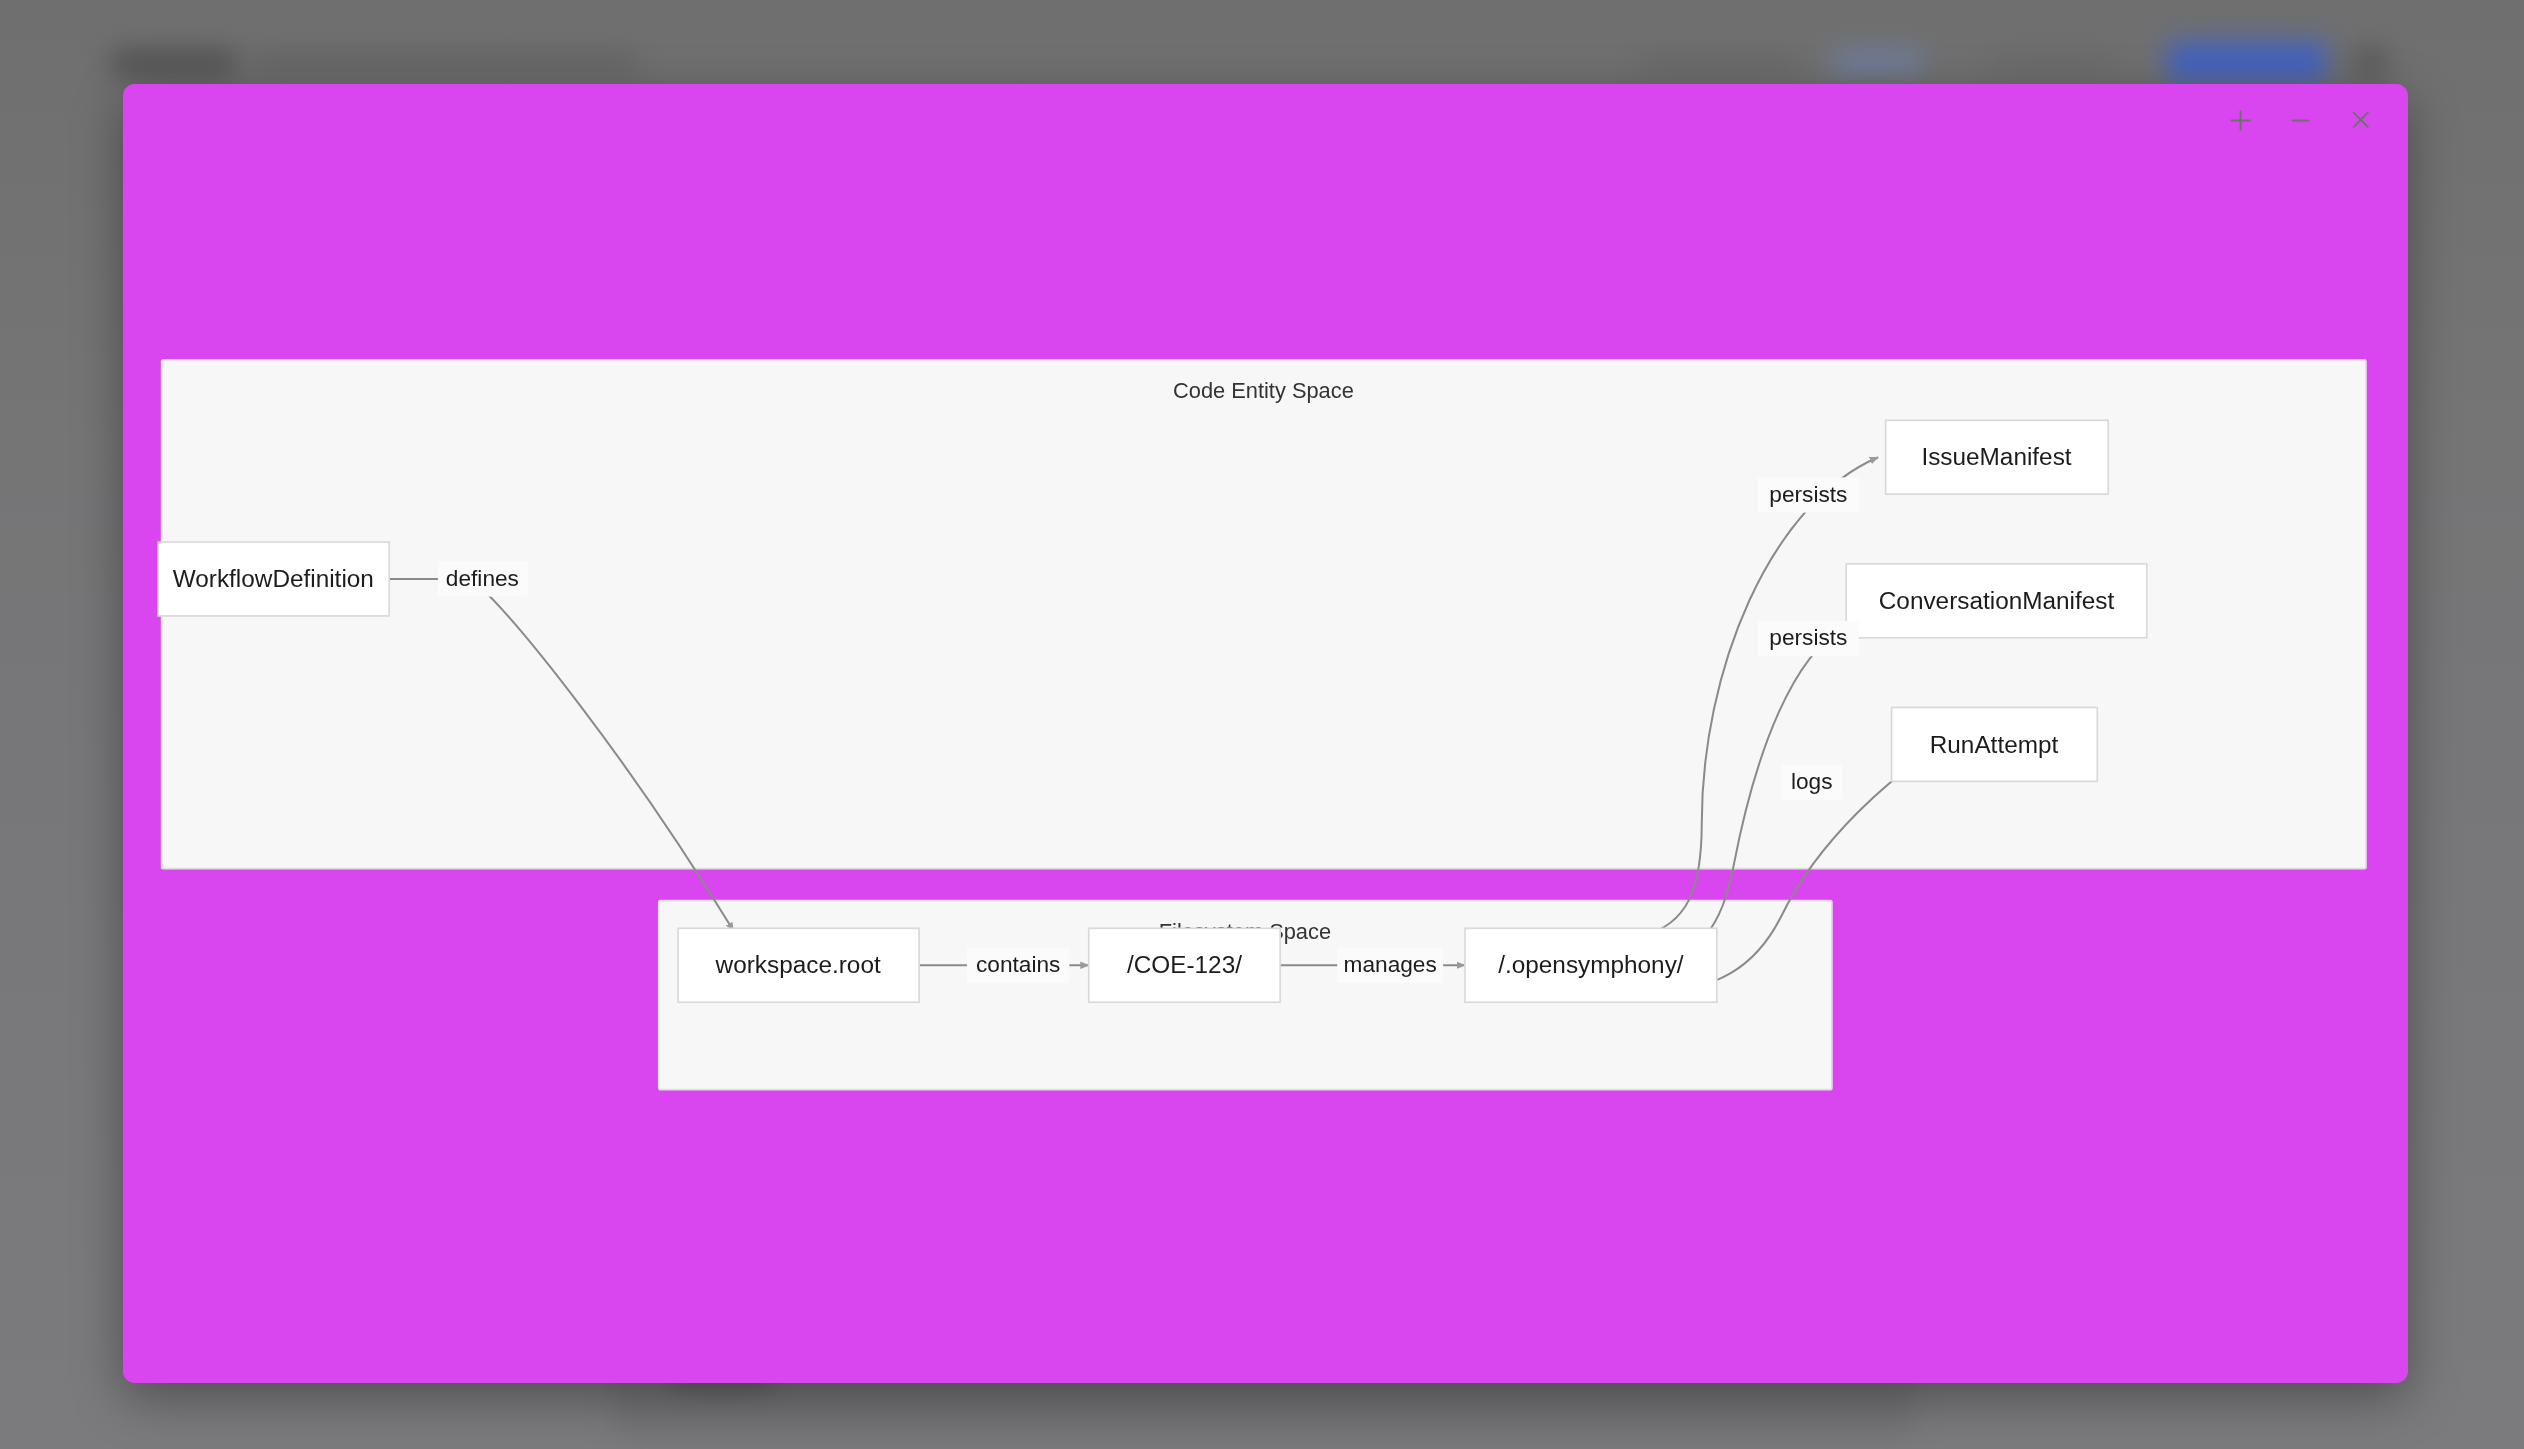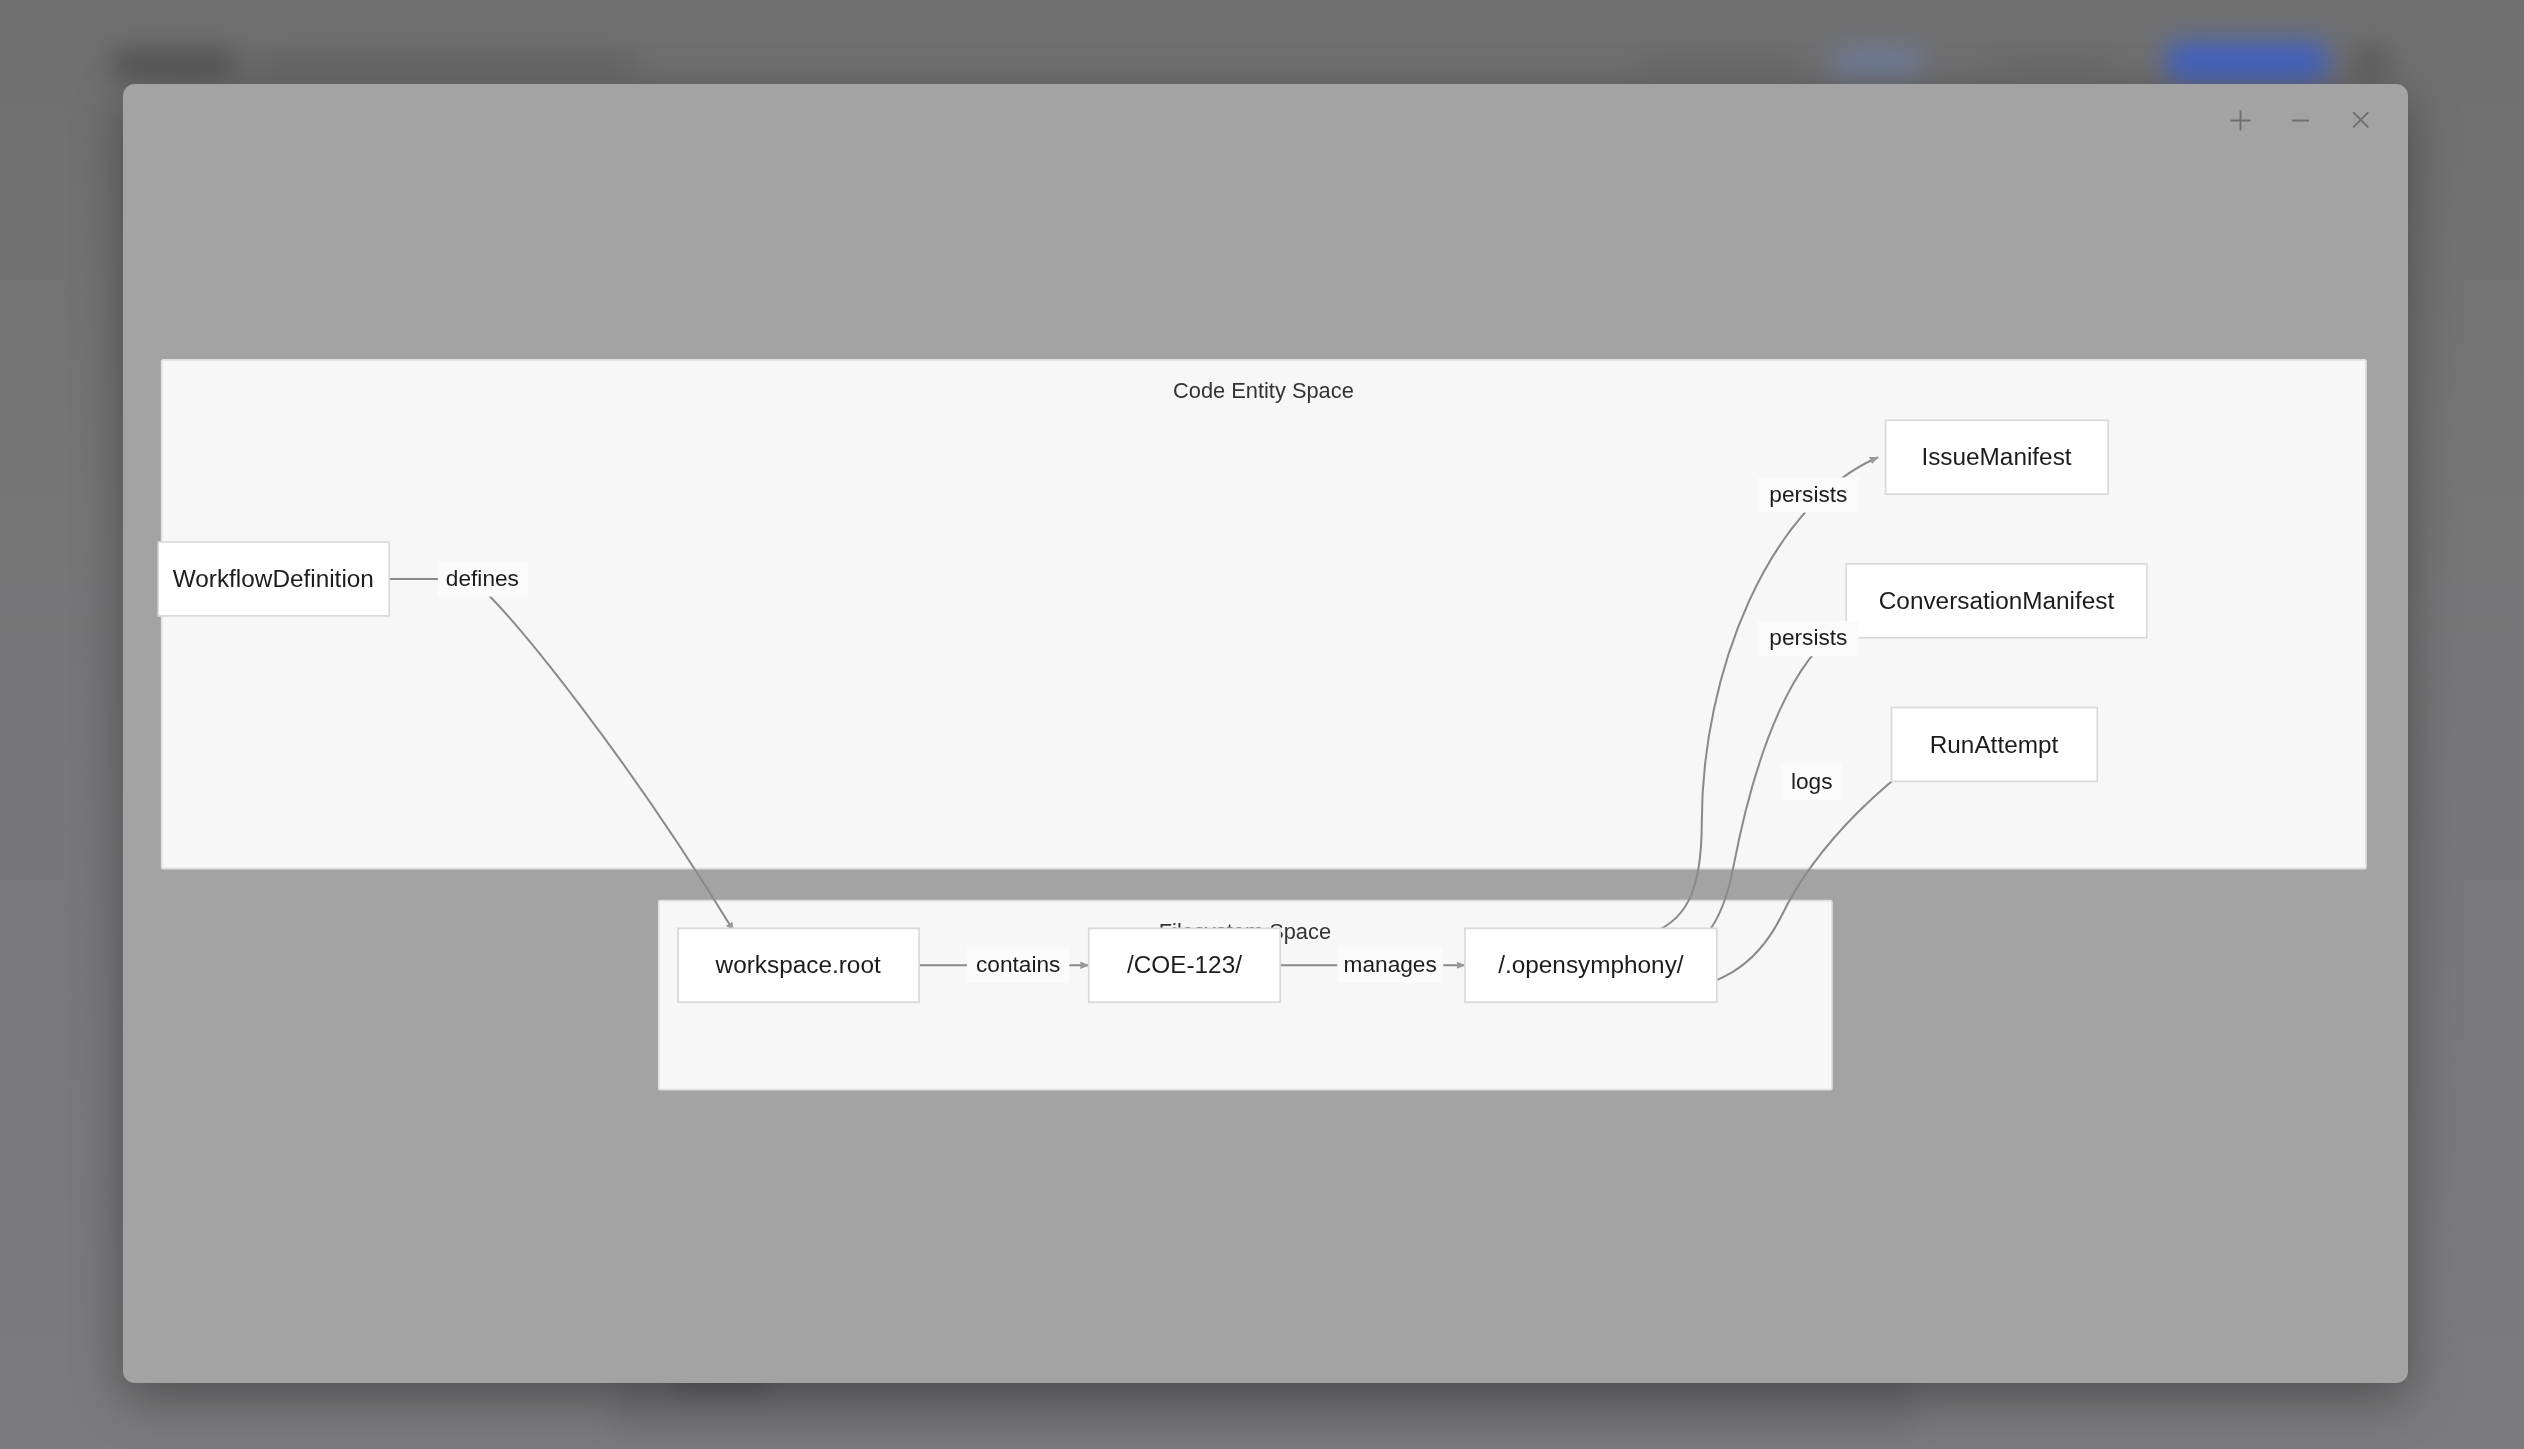--- a/index.html
+++ b/index.html
@@ -49,7 +49,7 @@
     top: 84px;
     width: 2285px;
     height: 1299px;
-    background: #a3a3a3;
+    background: #d946ef;
     border-radius: 11.8px;
     box-shadow: 0 15px 50px rgba(0,0,0,.35);
     overflow: hidden;

